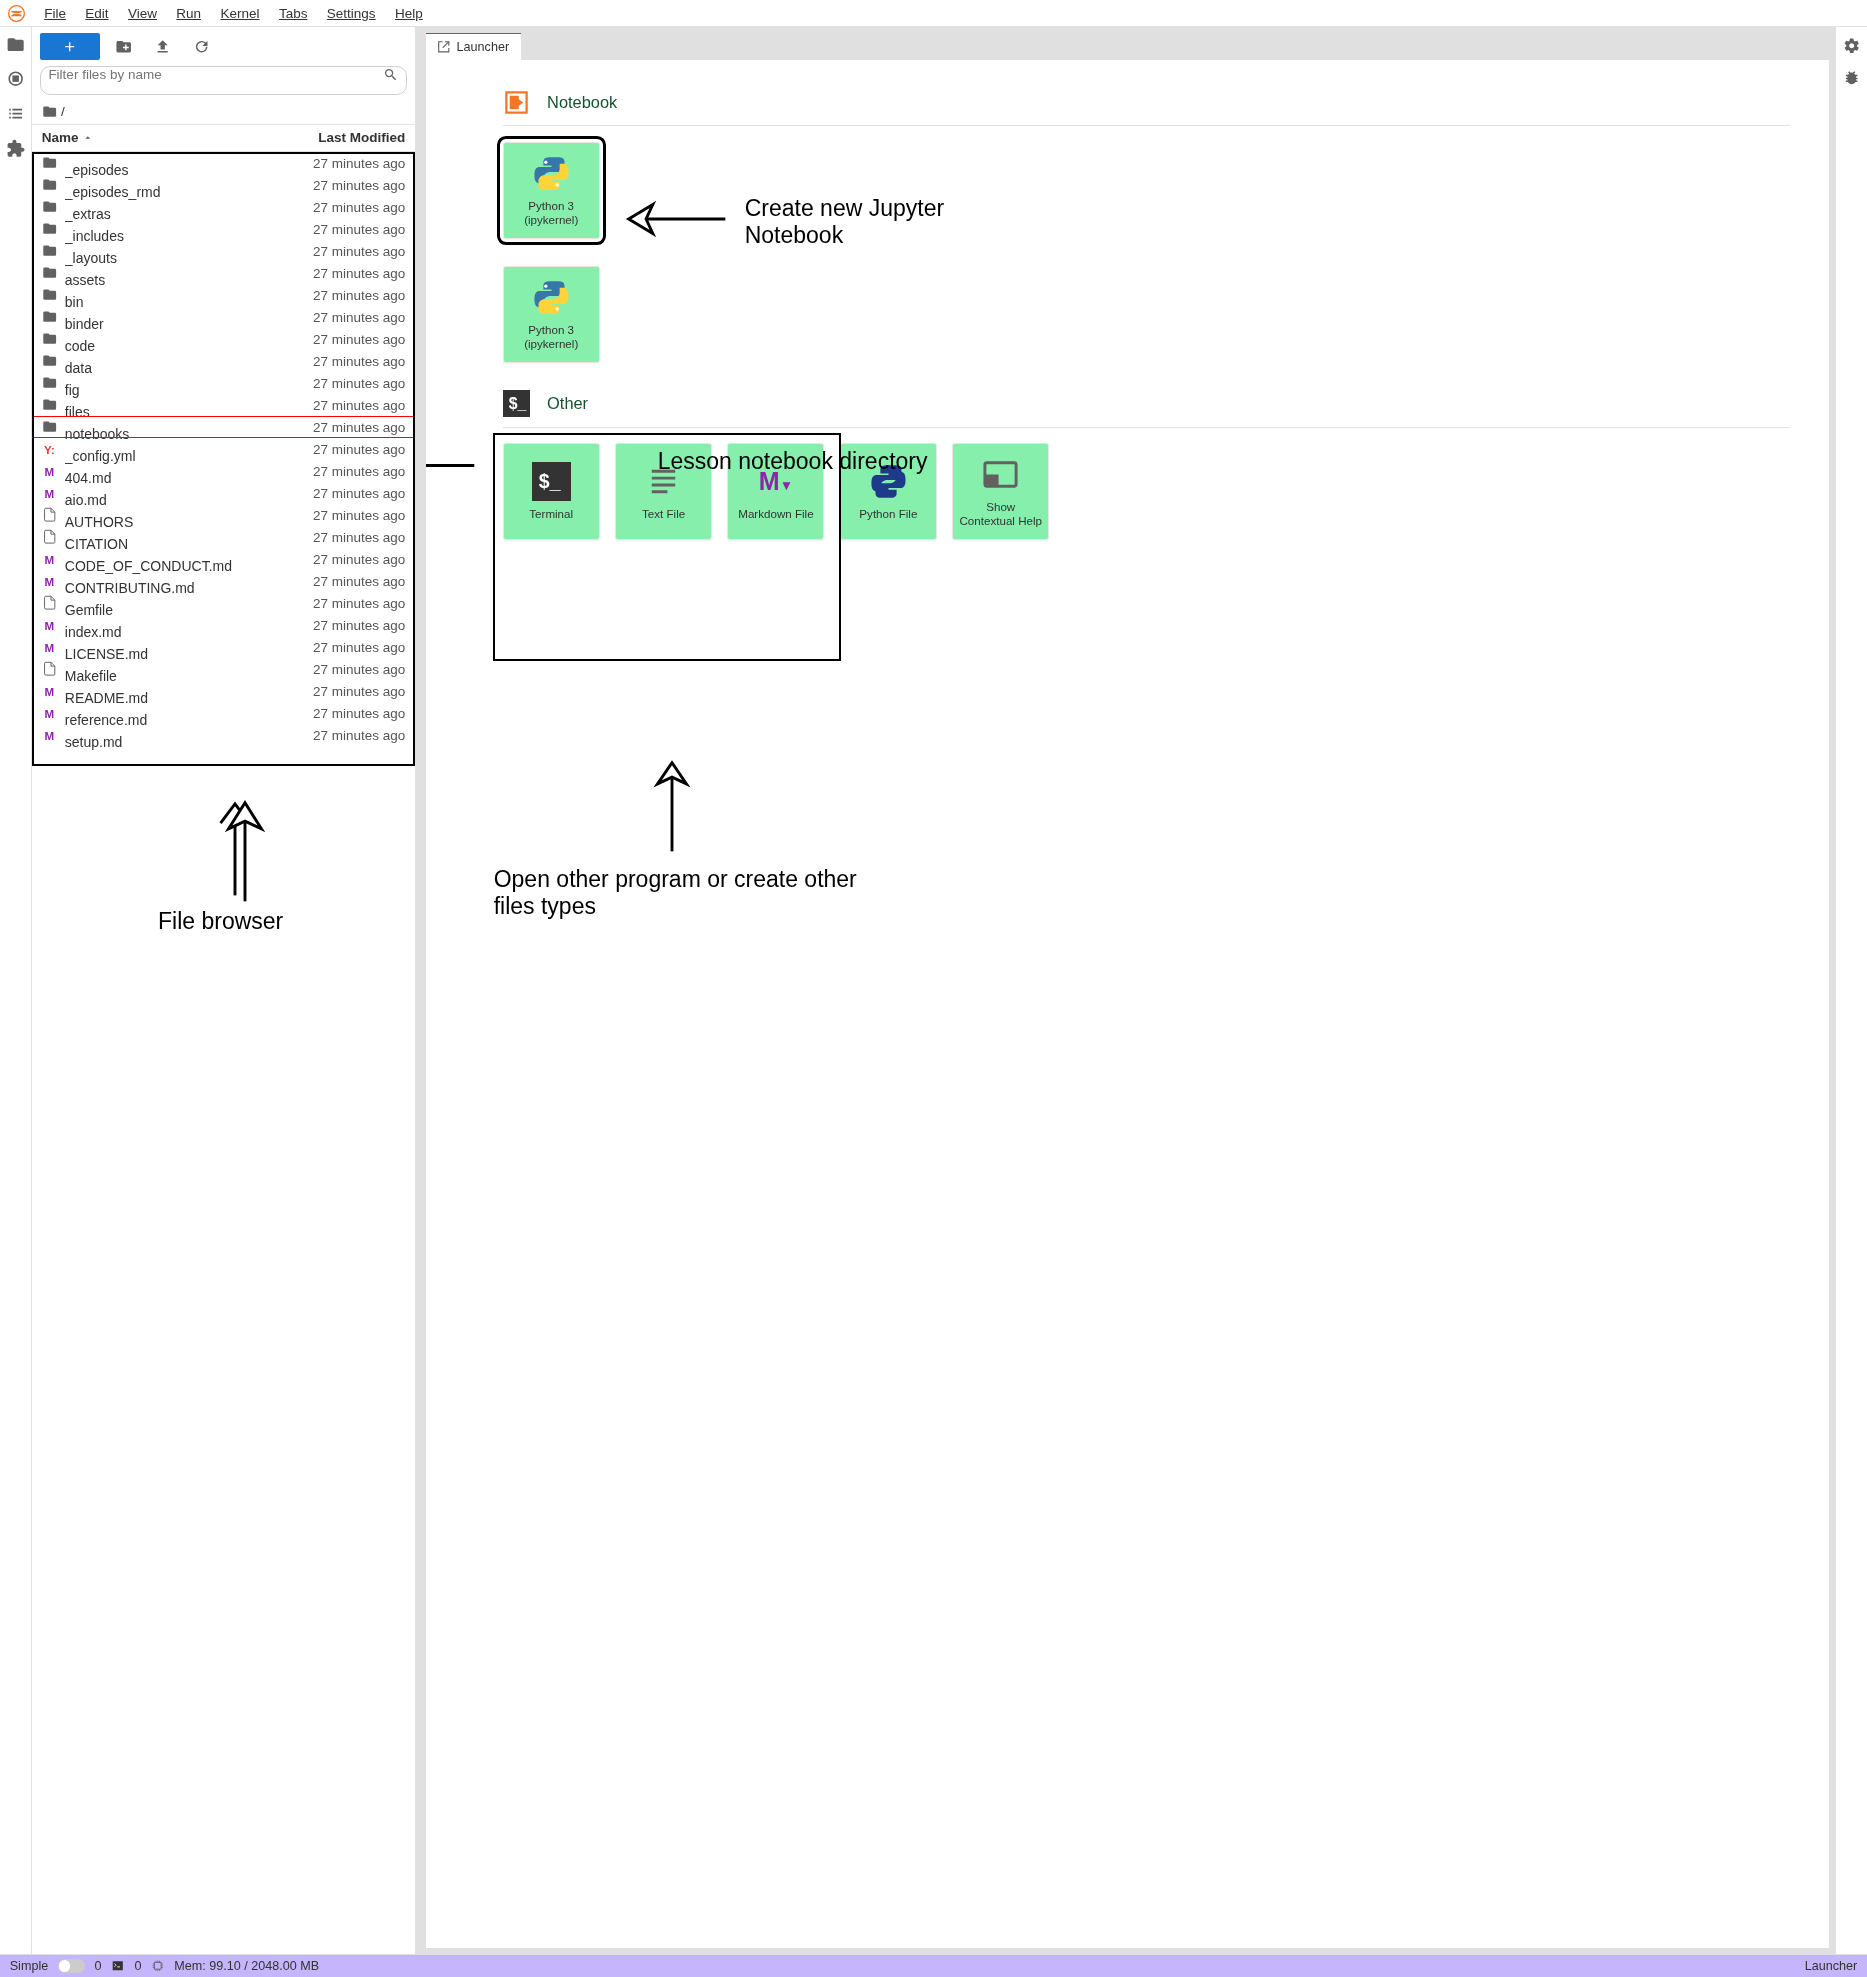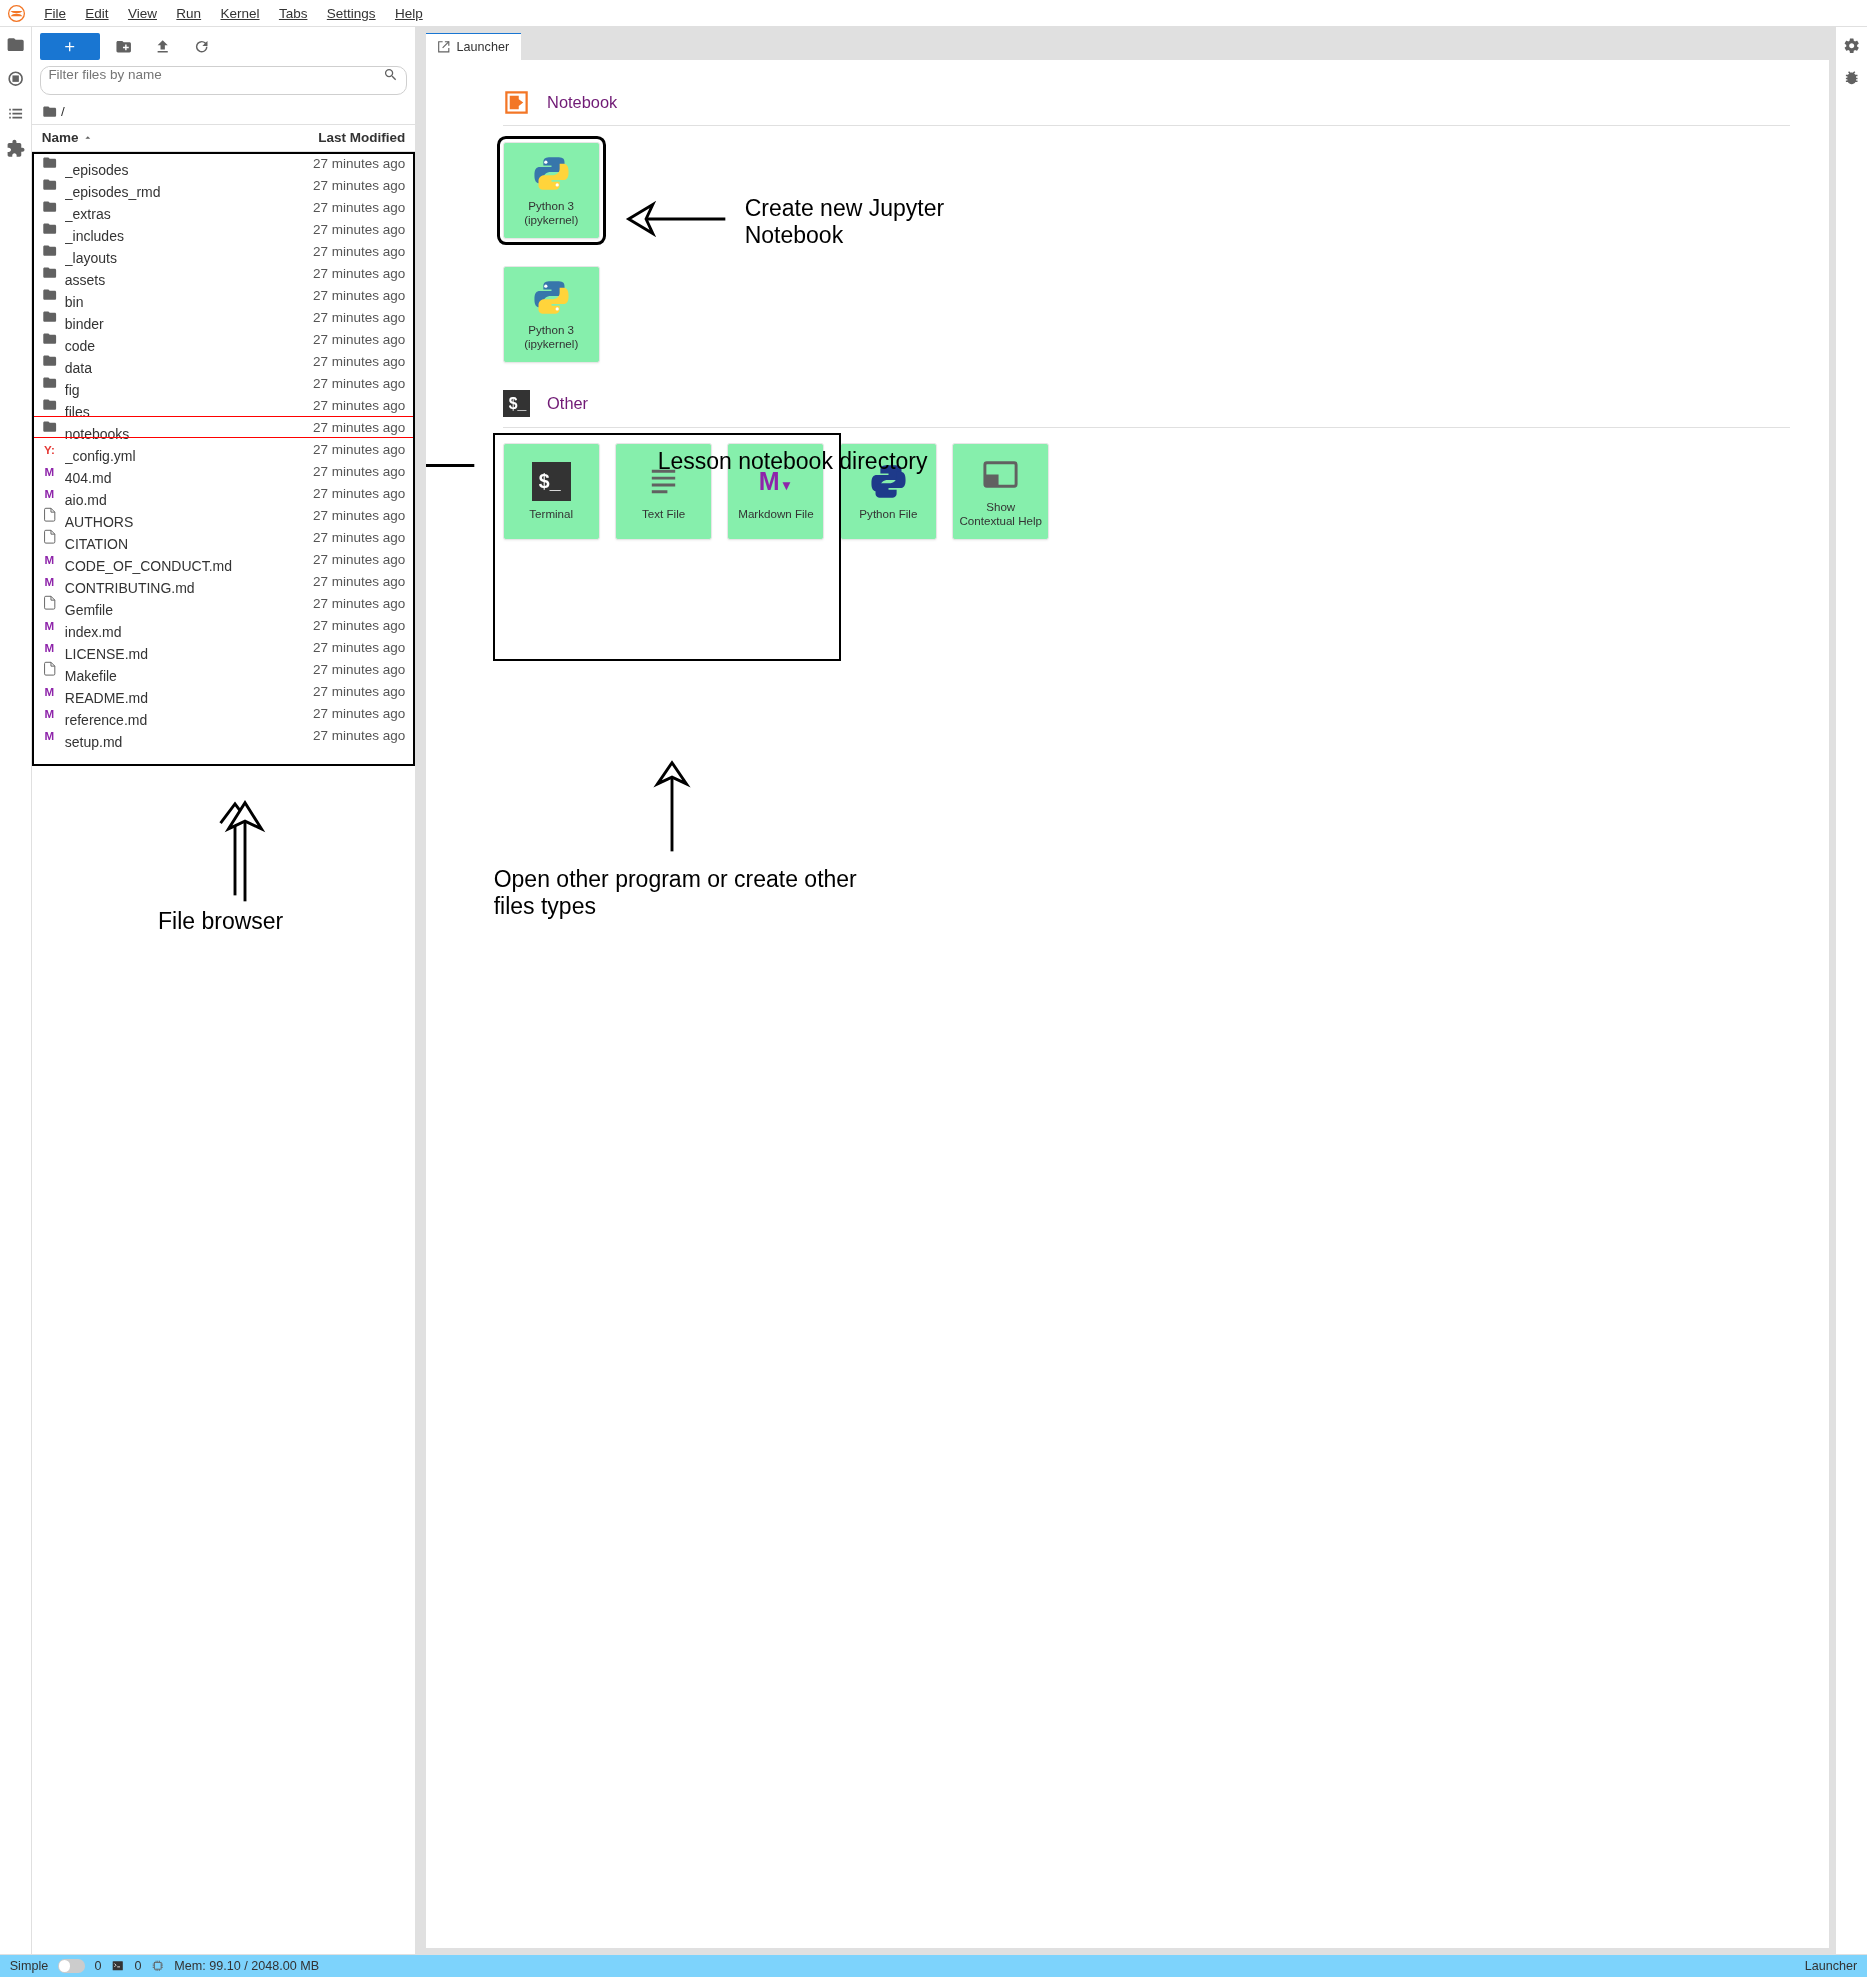--- a/index.html
+++ b/index.html
@@ -49,7 +49,7 @@
   .launcher-section { margin-bottom: 27px; }
   .sec-head { display: flex; align-items: center; gap: 17.4px; padding-bottom: 9.7px; border-bottom: 1px solid #e0e0e0; margin-bottom: 15.4px; }
   .sec-head .sec-icon { width: 27px; height: 27px; display:flex; align-items:center; justify-content:center;}
-  .sec-head .sec-title { font-size: 16.4px; color: #701a75; }
+  .sec-head .sec-title { font-size: 16.4px; color: #14532d; }
   .cards { display: flex; flex-wrap: wrap; gap: 15.4px; }
   .card { width: 97px; height: 97px; border: 1px solid #e6e6e6; border-radius: 2.9px; display: flex; flex-direction: column; align-items: center; justify-content: center; cursor: pointer; background:#86efac; box-shadow: 0 1px 1.9px rgba(0,0,0,0.05);}
   .card .cicon { width: 39px; height: 39px; margin-bottom: 5.8px; display:flex; align-items:center; justify-content:center;}

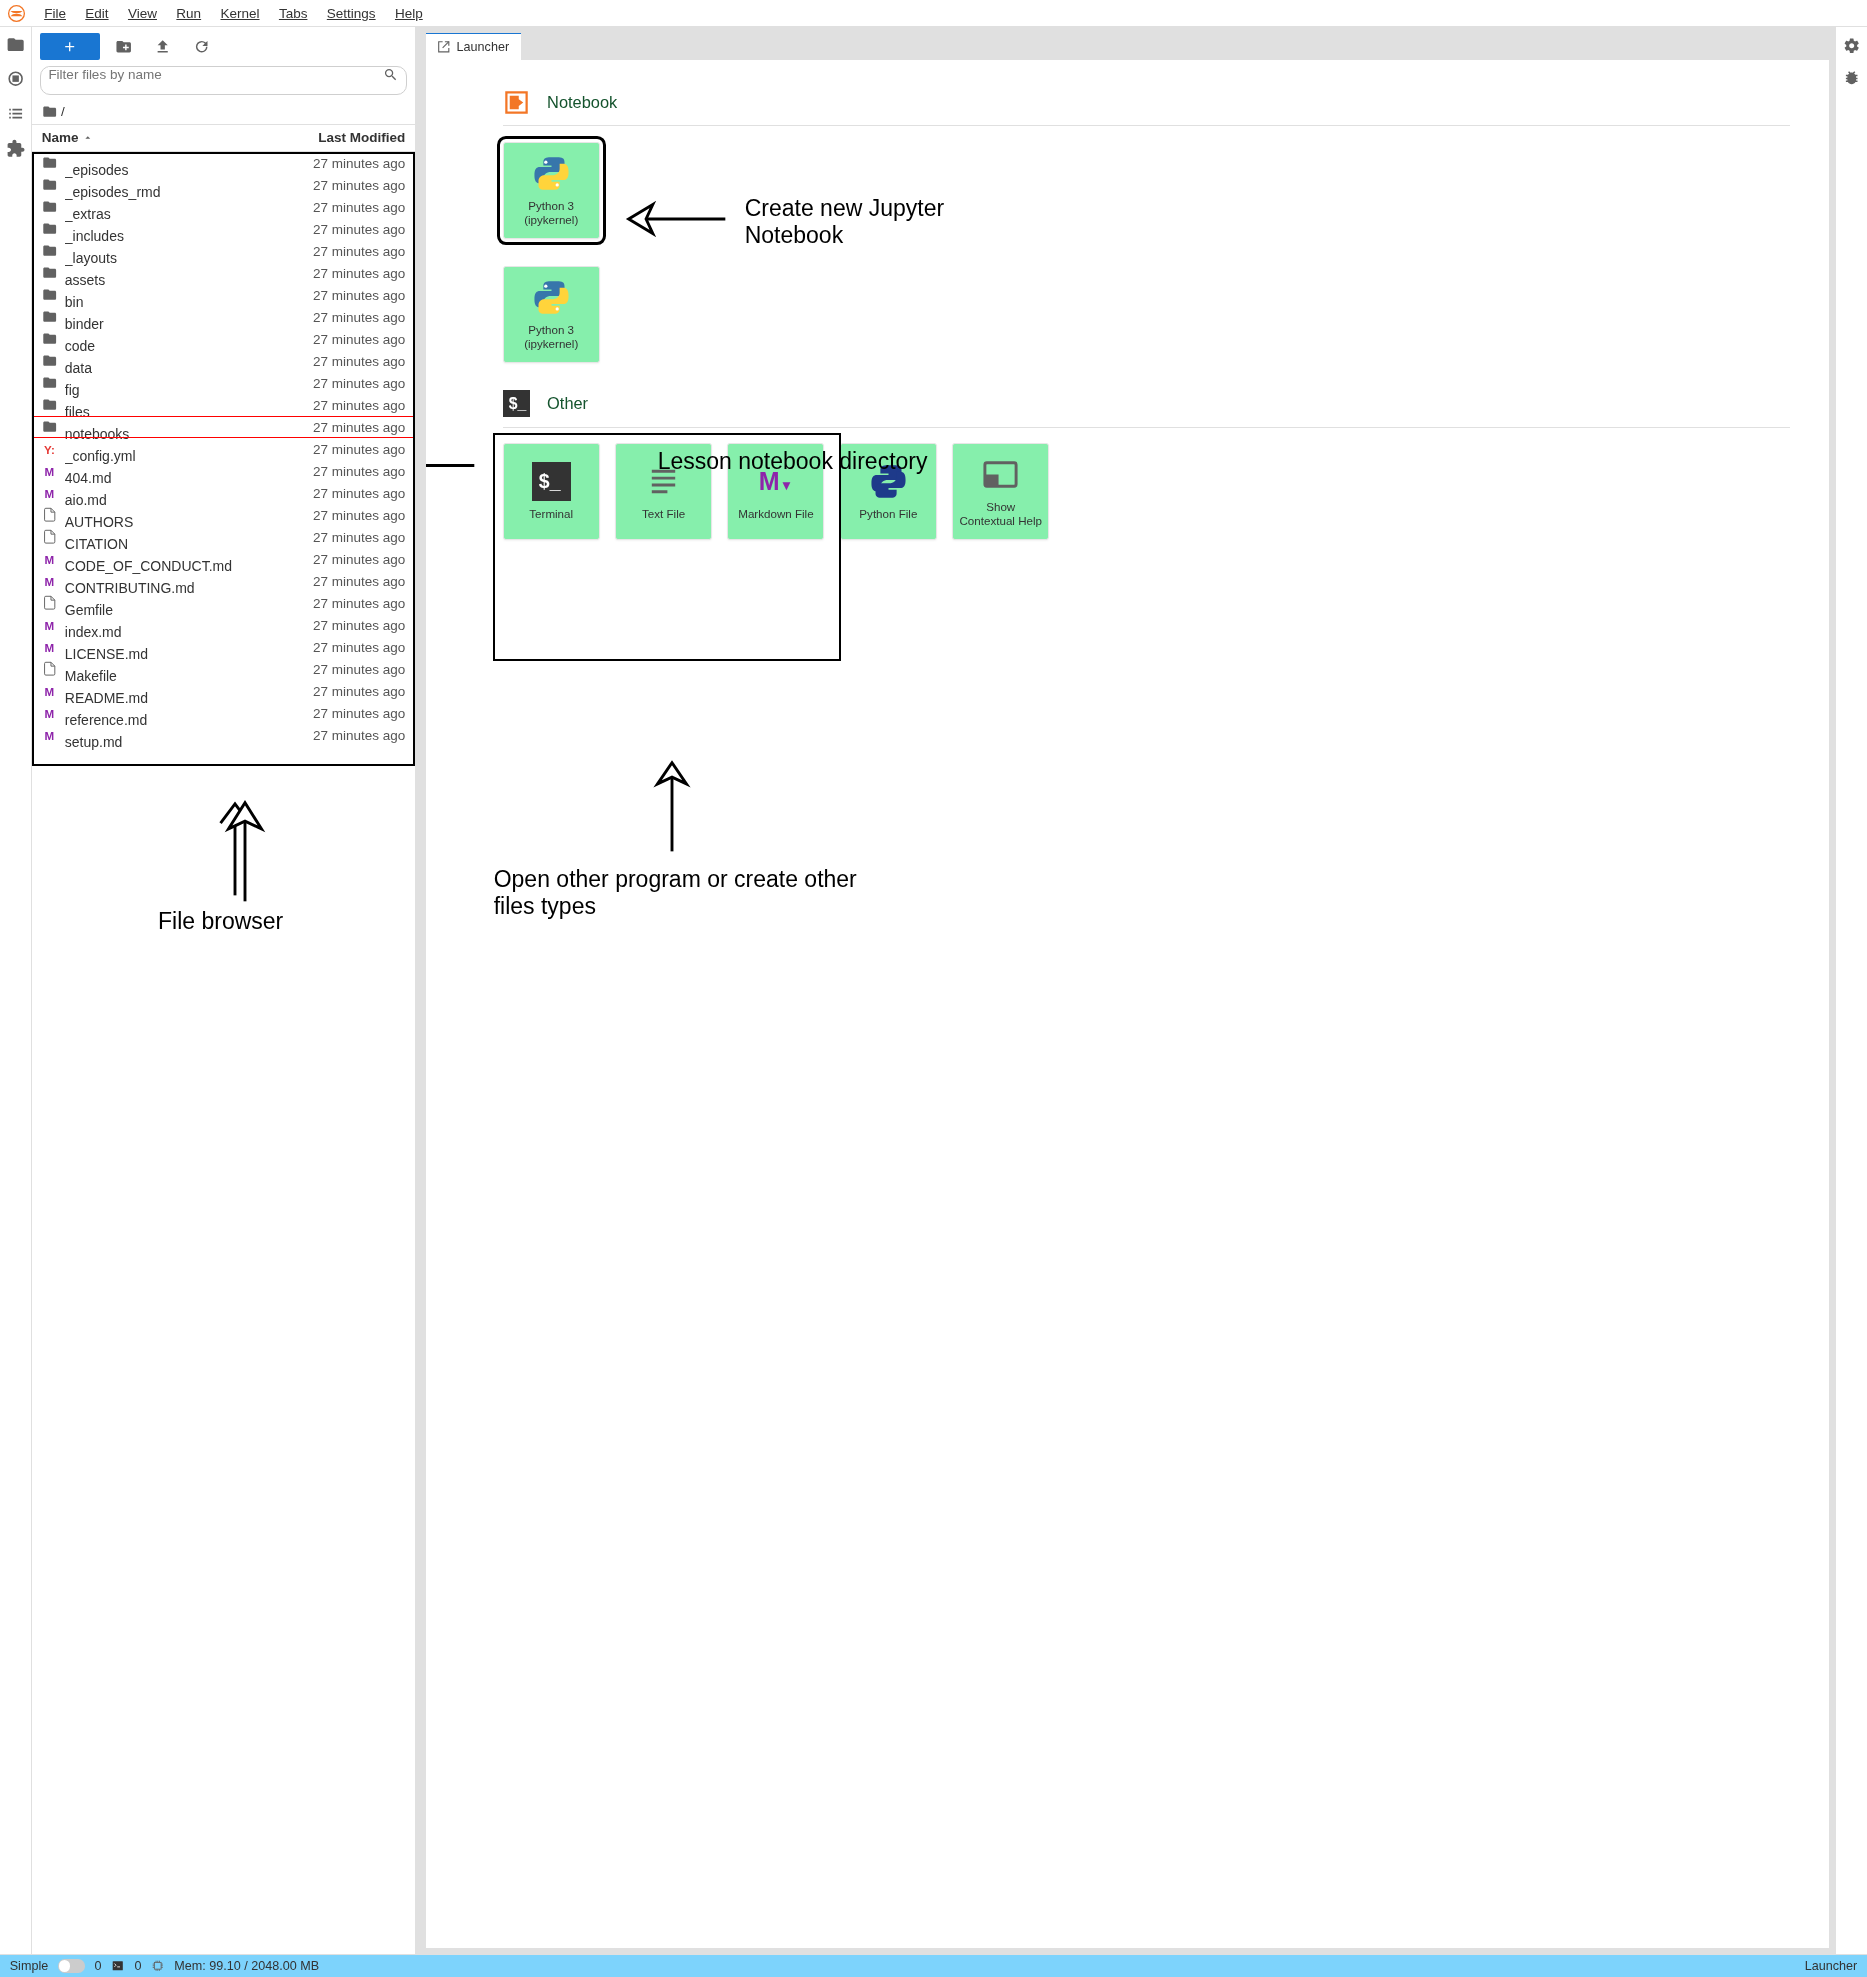--- a/index.html
+++ b/index.html
@@ -60,7 +60,7 @@
   .right-bar .ricon { width:17.4px; height:17.4px; color:#616161; cursor:pointer;}
 
   
-  .statusbar { height: 23px; border-top: 1px solid #e0e0e0; display: flex; align-items: center; padding: 0 9.7px; font-size: 12.6px; background:#7dd3fc;}
+  .statusbar { height: 23px; border-top: 1px solid #e0e0e0; display: flex; align-items: center; padding: 0 9.7px; font-size: 12.6px; background:#c4b5fd;}
   .statusbar .sb-left { display: flex; align-items: center; gap: 9.7px; }
   .statusbar .sb-right { margin-left: auto; }
   .toggle { width: 27px; height: 13.5px; background: #ccc; border-radius: 6.8px; position: relative; }

